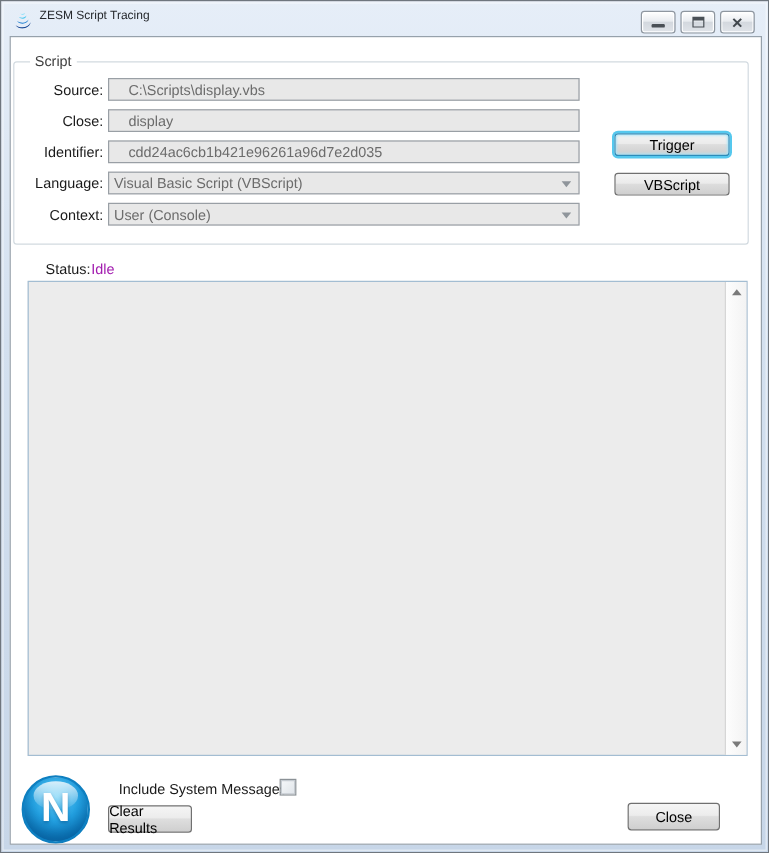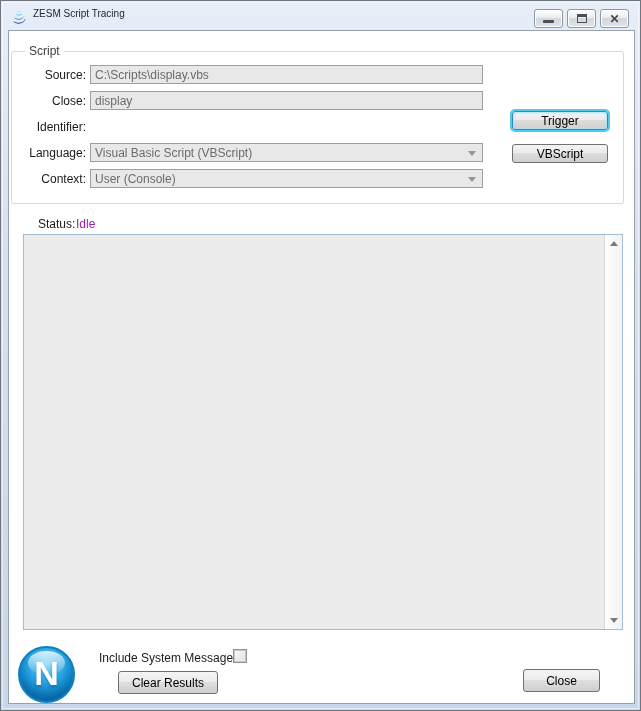--- a/index.html
+++ b/index.html
@@ -49,7 +49,7 @@
   .field {
     position:absolute; left:81px; width:393px; height:19px;
     background:#e8e8e8; border:1px solid #999fa5; color:#6c6c6c;
-    font-family:"Liberation Sans", sans-serif; font-size:12px; padding:1px 4px;
+    font-family:"Liberation Sans", sans-serif; font-size:12px; padding:1px 16px;
   }
   .combo {
     position:absolute; left:81px; width:393px; height:19px;

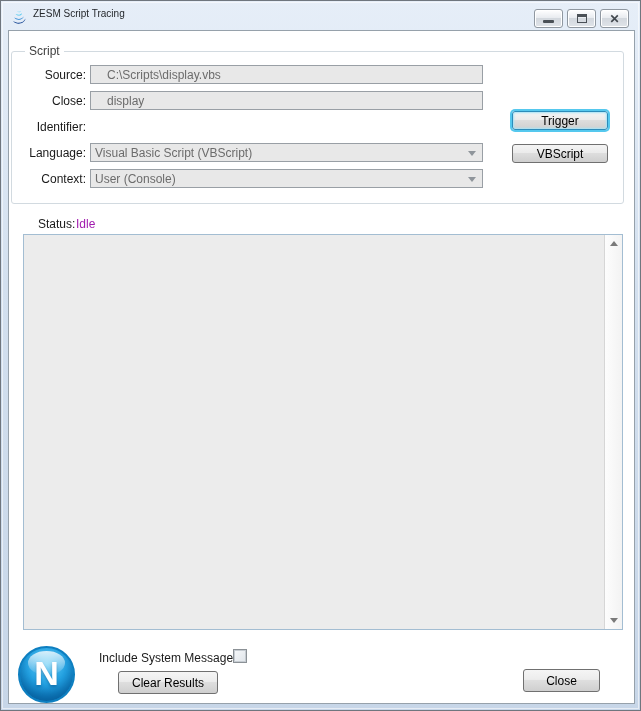--- a/index.html
+++ b/index.html
@@ -159,6 +159,7 @@
     <input class="field" style="top: 60px;" readonly="" value="display">
 
     <span class="row-label" style="top:89px;">Identifier:</span>
+    <input class="field" style="top: 86px;" readonly="" value="cdd24ac6cb1b421e96261a96d7e2d035">
 
     <span class="row-label" style="top:115px;">Language:</span>
     <div class="combo" style="top:112px;">

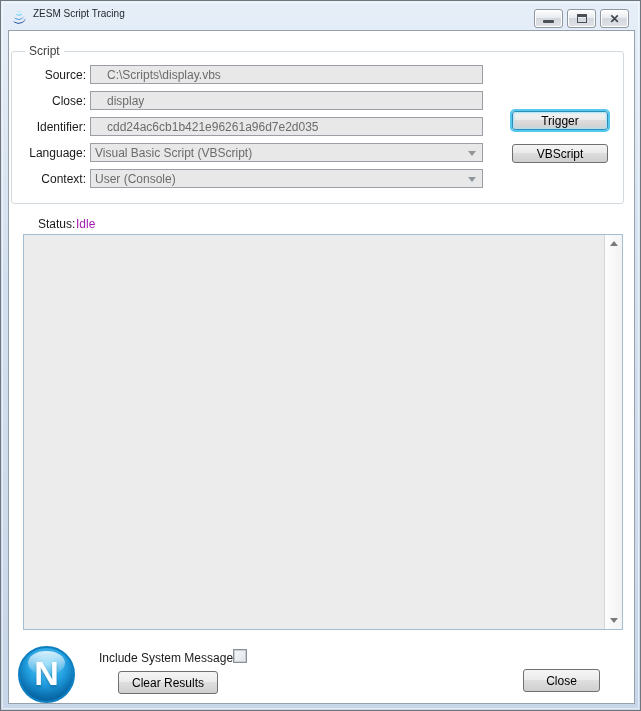--- a/index.html
+++ b/index.html
@@ -119,7 +119,7 @@
     font-family:"Liberation Sans", sans-serif; font-size:12px; color:#000;
     display:flex; align-items:center; justify-content:center; cursor:default;
   }
-  .clear-btn { left:81px; top:640px; width:100px;margin-left:28px; }
+  .clear-btn { left:81px; top:640px; width:70px; }
   .close-btn { left:514px; top:638px; width:77px; }
 </style>
 </head>

